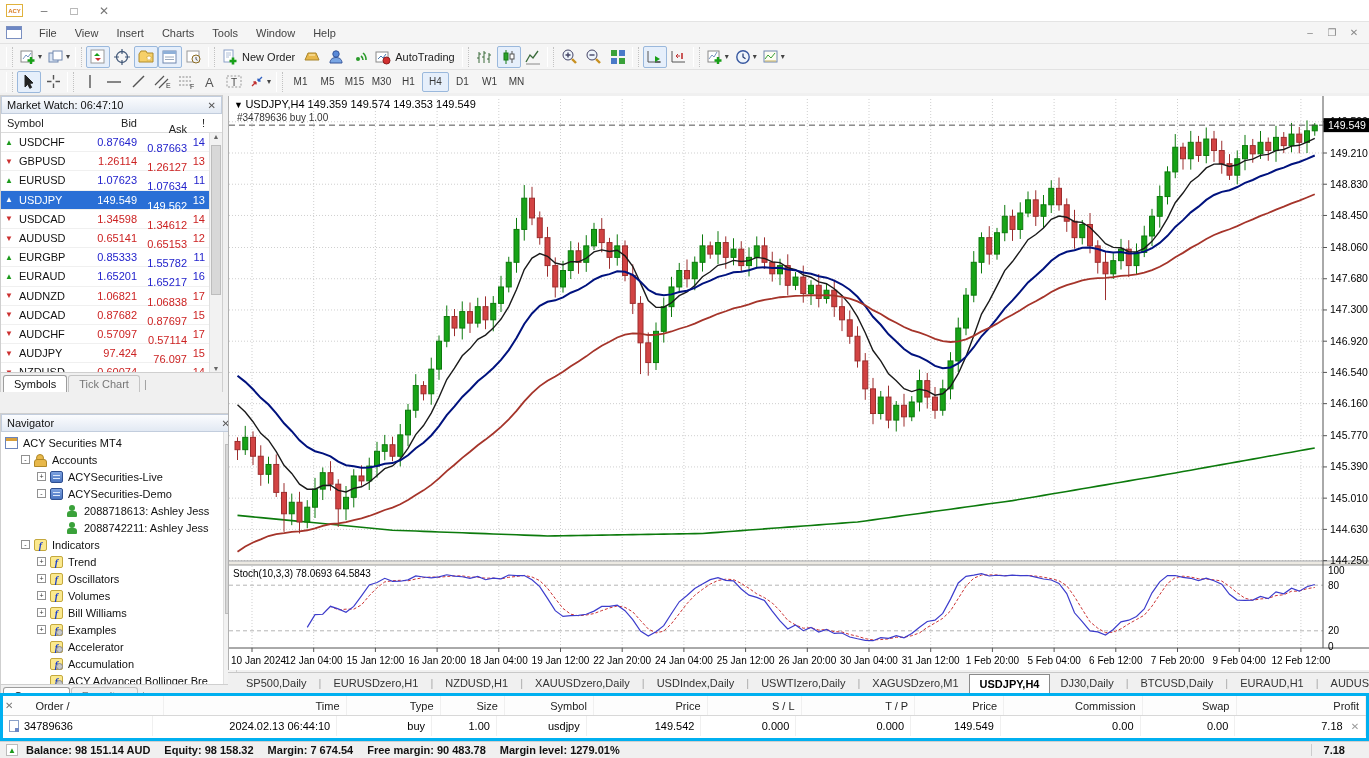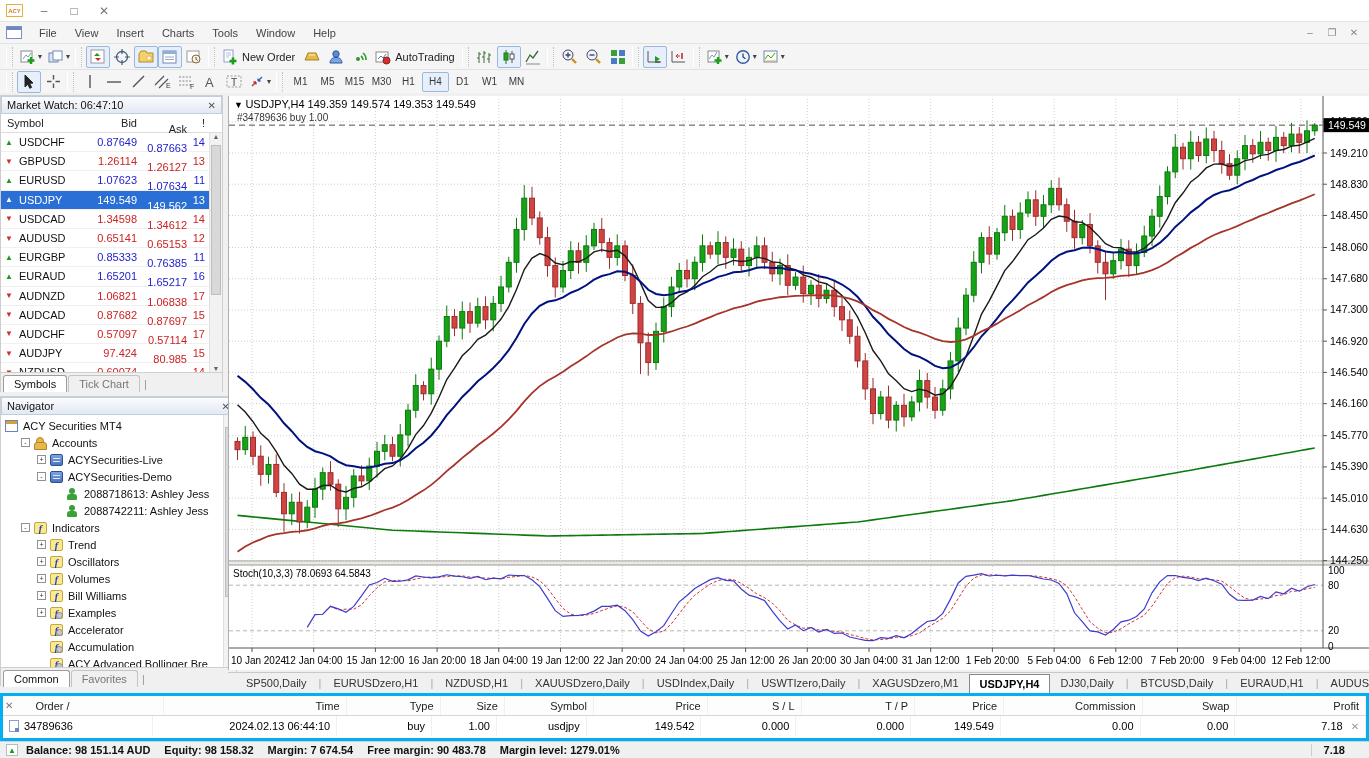--- a/index.html
+++ b/index.html
@@ -424,7 +424,7 @@
               <span>EURGBP</span>
             </span>
             <span class="mwc-bid vup">0.85333</span>
-            <span class="mwc-ask vup">0.76385</span>
+            <span class="mwc-ask vup">1.55782</span>
             <span class="mwc-sp vup">11</span>
           </div>
           <div class="mwr">

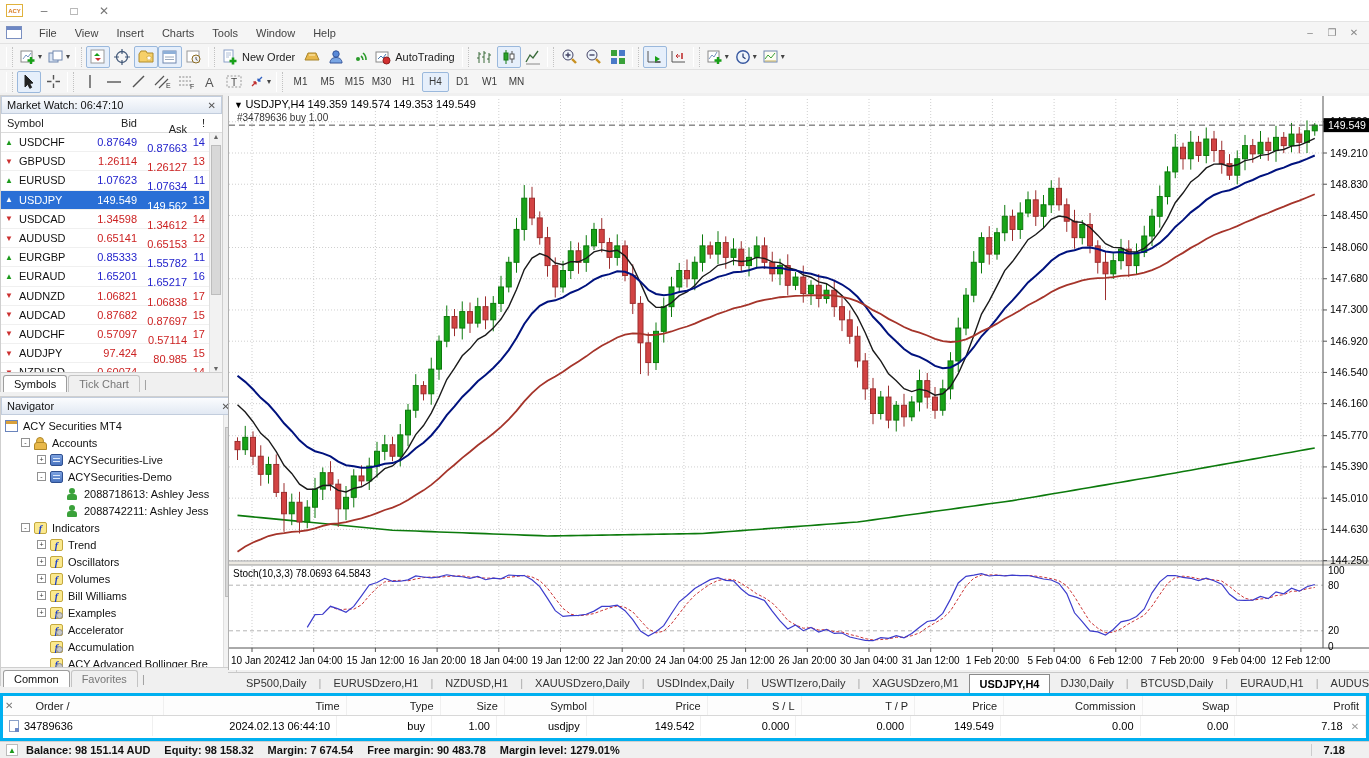--- a/index.html
+++ b/index.html
@@ -469,7 +469,7 @@
               <span>AUDJPY</span>
             </span>
             <span class="mwc-bid vdn">97.424</span>
-            <span class="mwc-ask vdn">80.985</span>
+            <span class="mwc-ask vdn">76.097</span>
             <span class="mwc-sp vdn">15</span>
           </div>
           <div class="mwr">

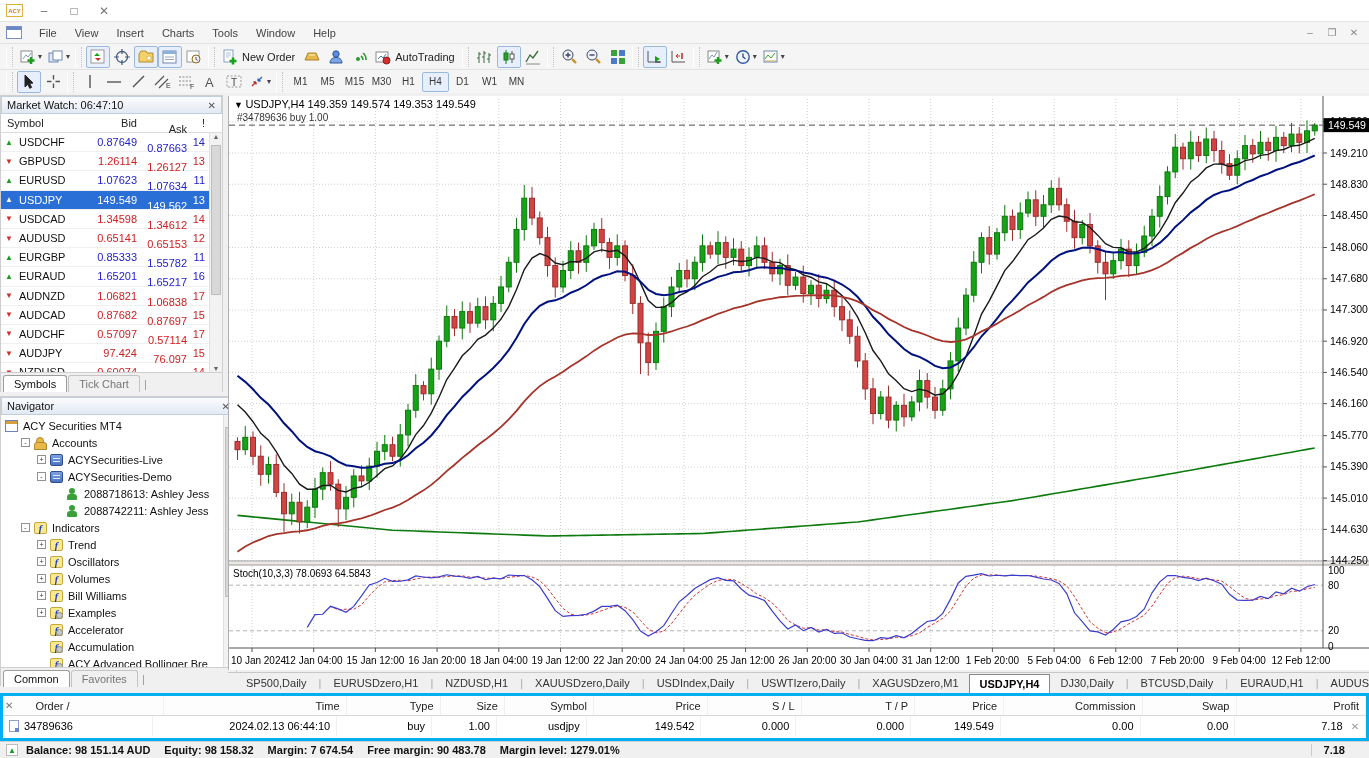--- a/index.html
+++ b/index.html
@@ -51,7 +51,7 @@
 .mtab { padding:2px 10px; border:1px solid #9d9d9d; border-bottom:none; background:#fff; border-radius:3px 3px 0 0; margin-right:1px; color:#111;margin-top:47px; }
 .mtab.inactive { background:#f0f0f0; border-color:#c4c4c4; color:#777; }
 .tabs-row .tsep { color:#999; padding:2px 3px; }
-#nav-panel { left:0; top:303px; width:237px; height:290px; background:#fff; border:1px solid #cfcfcf; }
+#nav-panel { left:0; top:320px; width:237px; height:290px; background:#fff; border:1px solid #cfcfcf; }
 #nav-tree { height:252px; overflow:hidden; position:relative; padding-top:2px; }
 .ntr { display:flex; align-items:center; height:17px; white-space:nowrap; }
 .tbox { width:9px; height:9px; border:1px solid #919191; background:#fff; font:7px/7px "Liberation Sans",sans-serif; text-align:center; color:#333; margin-right:4px; flex:none; }

